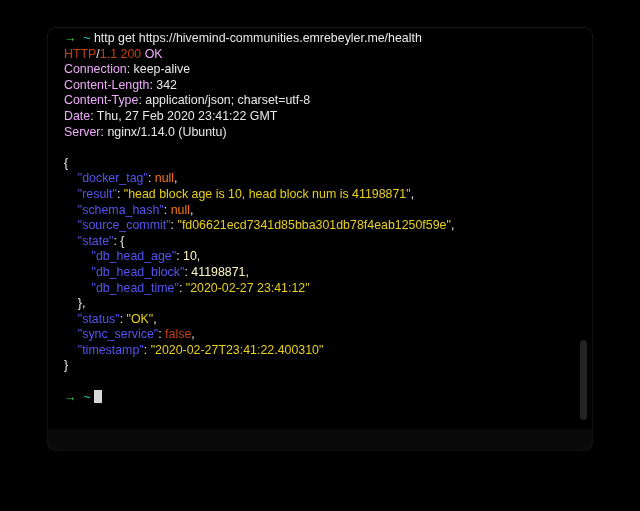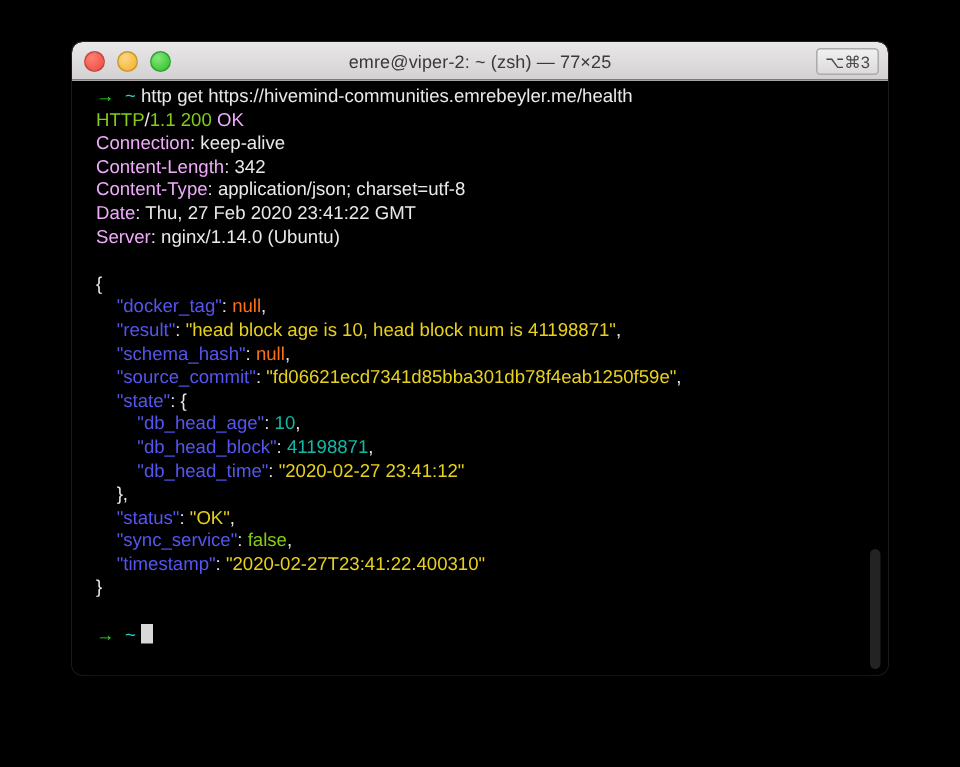--- a/index.html
+++ b/index.html
@@ -158,15 +158,6 @@
 
   <div id="terminal-window">
 
-    <div id="title-bar">
-      <div id="traffic-lights">
-        <span class="light light-close"></span>
-        <span class="light light-min"></span>
-        <span class="light light-max"></span>
-      </div>
-      <div id="window-title">emre@viper-2: ~ (zsh) — 77×25</div>
-      <div id="shortcut-badge">⌥⌘3</div>
-    </div>
 
     <div id="terminal-body">
       <div id="term-lines"><div class="line"><span class="c-green">→</span><span class="c-white">  </span><span class="c-cyan">~</span><span class="c-white"> http get https://hivemind-communities.emrebeyler.me/health</span></div><div class="line"><span class="c-blue">HTTP</span><span class="c-white">/</span><span class="c-blue">1.1</span><span class="c-white"> </span><span class="c-blue">200</span><span class="c-white"> </span><span class="c-teal">OK</span></div><div class="line"><span class="c-teal">Connection</span><span class="c-white">: keep-alive</span></div><div class="line"><span class="c-teal">Content-Length</span><span class="c-white">: 342</span></div><div class="line"><span class="c-teal">Content-Type</span><span class="c-white">: application/json; charset=utf-8</span></div><div class="line"><span class="c-teal">Date</span><span class="c-white">: Thu, 27 Feb 2020 23:41:22 GMT</span></div><div class="line"><span class="c-teal">Server</span><span class="c-white">: nginx/1.14.0 (Ubuntu)</span></div><div class="line"> </div><div class="line"><span class="c-punct">{</span></div><div class="line"><span class="c-punct">    </span><span class="c-key">"docker_tag"</span><span class="c-punct">: </span><span class="c-null">null</span><span class="c-punct">,</span></div><div class="line"><span class="c-punct">    </span><span class="c-key">"result"</span><span class="c-punct">: </span><span class="c-str">"head block age is 10, head block num is 41198871"</span><span class="c-punct">,</span></div><div class="line"><span class="c-punct">    </span><span class="c-key">"schema_hash"</span><span class="c-punct">: </span><span class="c-null">null</span><span class="c-punct">,</span></div><div class="line"><span class="c-punct">    </span><span class="c-key">"source_commit"</span><span class="c-punct">: </span><span class="c-str">"fd06621ecd7341d85bba301db78f4eab1250f59e"</span><span class="c-punct">,</span></div><div class="line"><span class="c-punct">    </span><span class="c-key">"state"</span><span class="c-punct">: </span><span class="c-punct">{</span></div><div class="line"><span class="c-punct">        </span><span class="c-key">"db_head_age"</span><span class="c-punct">: </span><span class="c-num">10</span><span class="c-punct">,</span></div><div class="line"><span class="c-punct">        </span><span class="c-key">"db_head_block"</span><span class="c-punct">: </span><span class="c-num">41198871</span><span class="c-punct">,</span></div><div class="line"><span class="c-punct">        </span><span class="c-key">"db_head_time"</span><span class="c-punct">: </span><span class="c-str">"2020-02-27 23:41:12"</span></div><div class="line"><span class="c-punct">    },</span></div><div class="line"><span class="c-punct">    </span><span class="c-key">"status"</span><span class="c-punct">: </span><span class="c-str">"OK"</span><span class="c-punct">,</span></div><div class="line"><span class="c-punct">    </span><span class="c-key">"sync_service"</span><span class="c-punct">: </span><span class="c-blue">false</span><span class="c-punct">,</span></div><div class="line"><span class="c-punct">    </span><span class="c-key">"timestamp"</span><span class="c-punct">: </span><span class="c-str">"2020-02-27T23:41:22.400310"</span></div><div class="line"><span class="c-punct">}</span></div><div class="line"> </div><div class="line"><span class="c-green">→</span><span class="c-white">  </span><span class="c-cyan">~</span><span class="c-white"> </span><span id="cursor-block"></span></div></div>

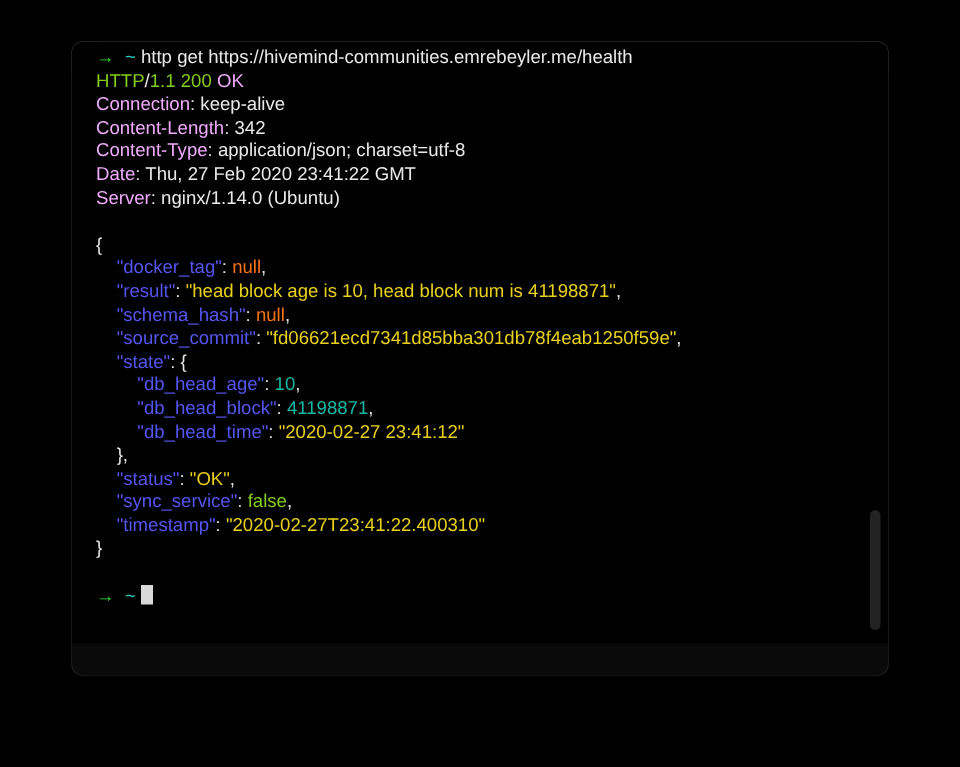--- a/index.html
+++ b/index.html
@@ -118,7 +118,7 @@
   .c-green   { color: #2ee02e; }
   .c-cyan    { color: #25d0c4; }
   .c-teal    { color: #f0abfc; }
-  .c-blue    { color: #84cc16; }
+  .c-blue    { color: #c2410c; }
   .c-key     { color: #5555f0; }
   .c-str     { color: #e8d11c; }
   .c-num     { color: #14b8a6; }

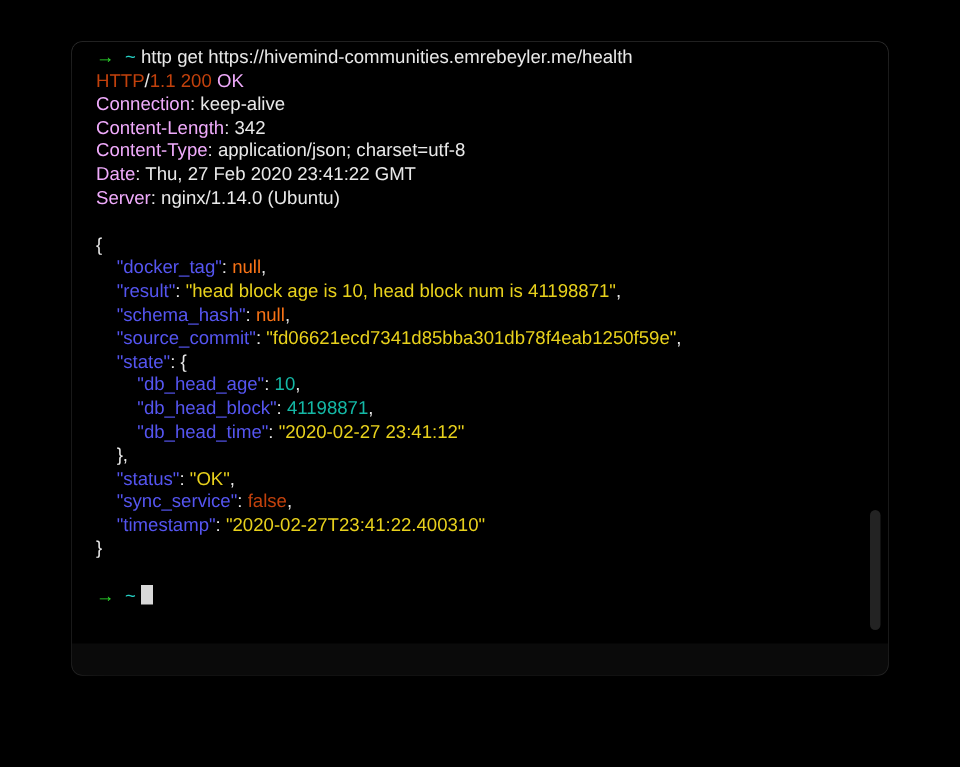--- a/index.html
+++ b/index.html
@@ -121,7 +121,7 @@
   .c-blue    { color: #c2410c; }
   .c-key     { color: #5555f0; }
   .c-str     { color: #e8d11c; }
-  .c-num     { color: #14b8a6; }
+  .c-num     { color: #fef9c3; }
   .c-null    { color: #f97316; }
   .c-punct   { color: #e9e9e9; }
 

